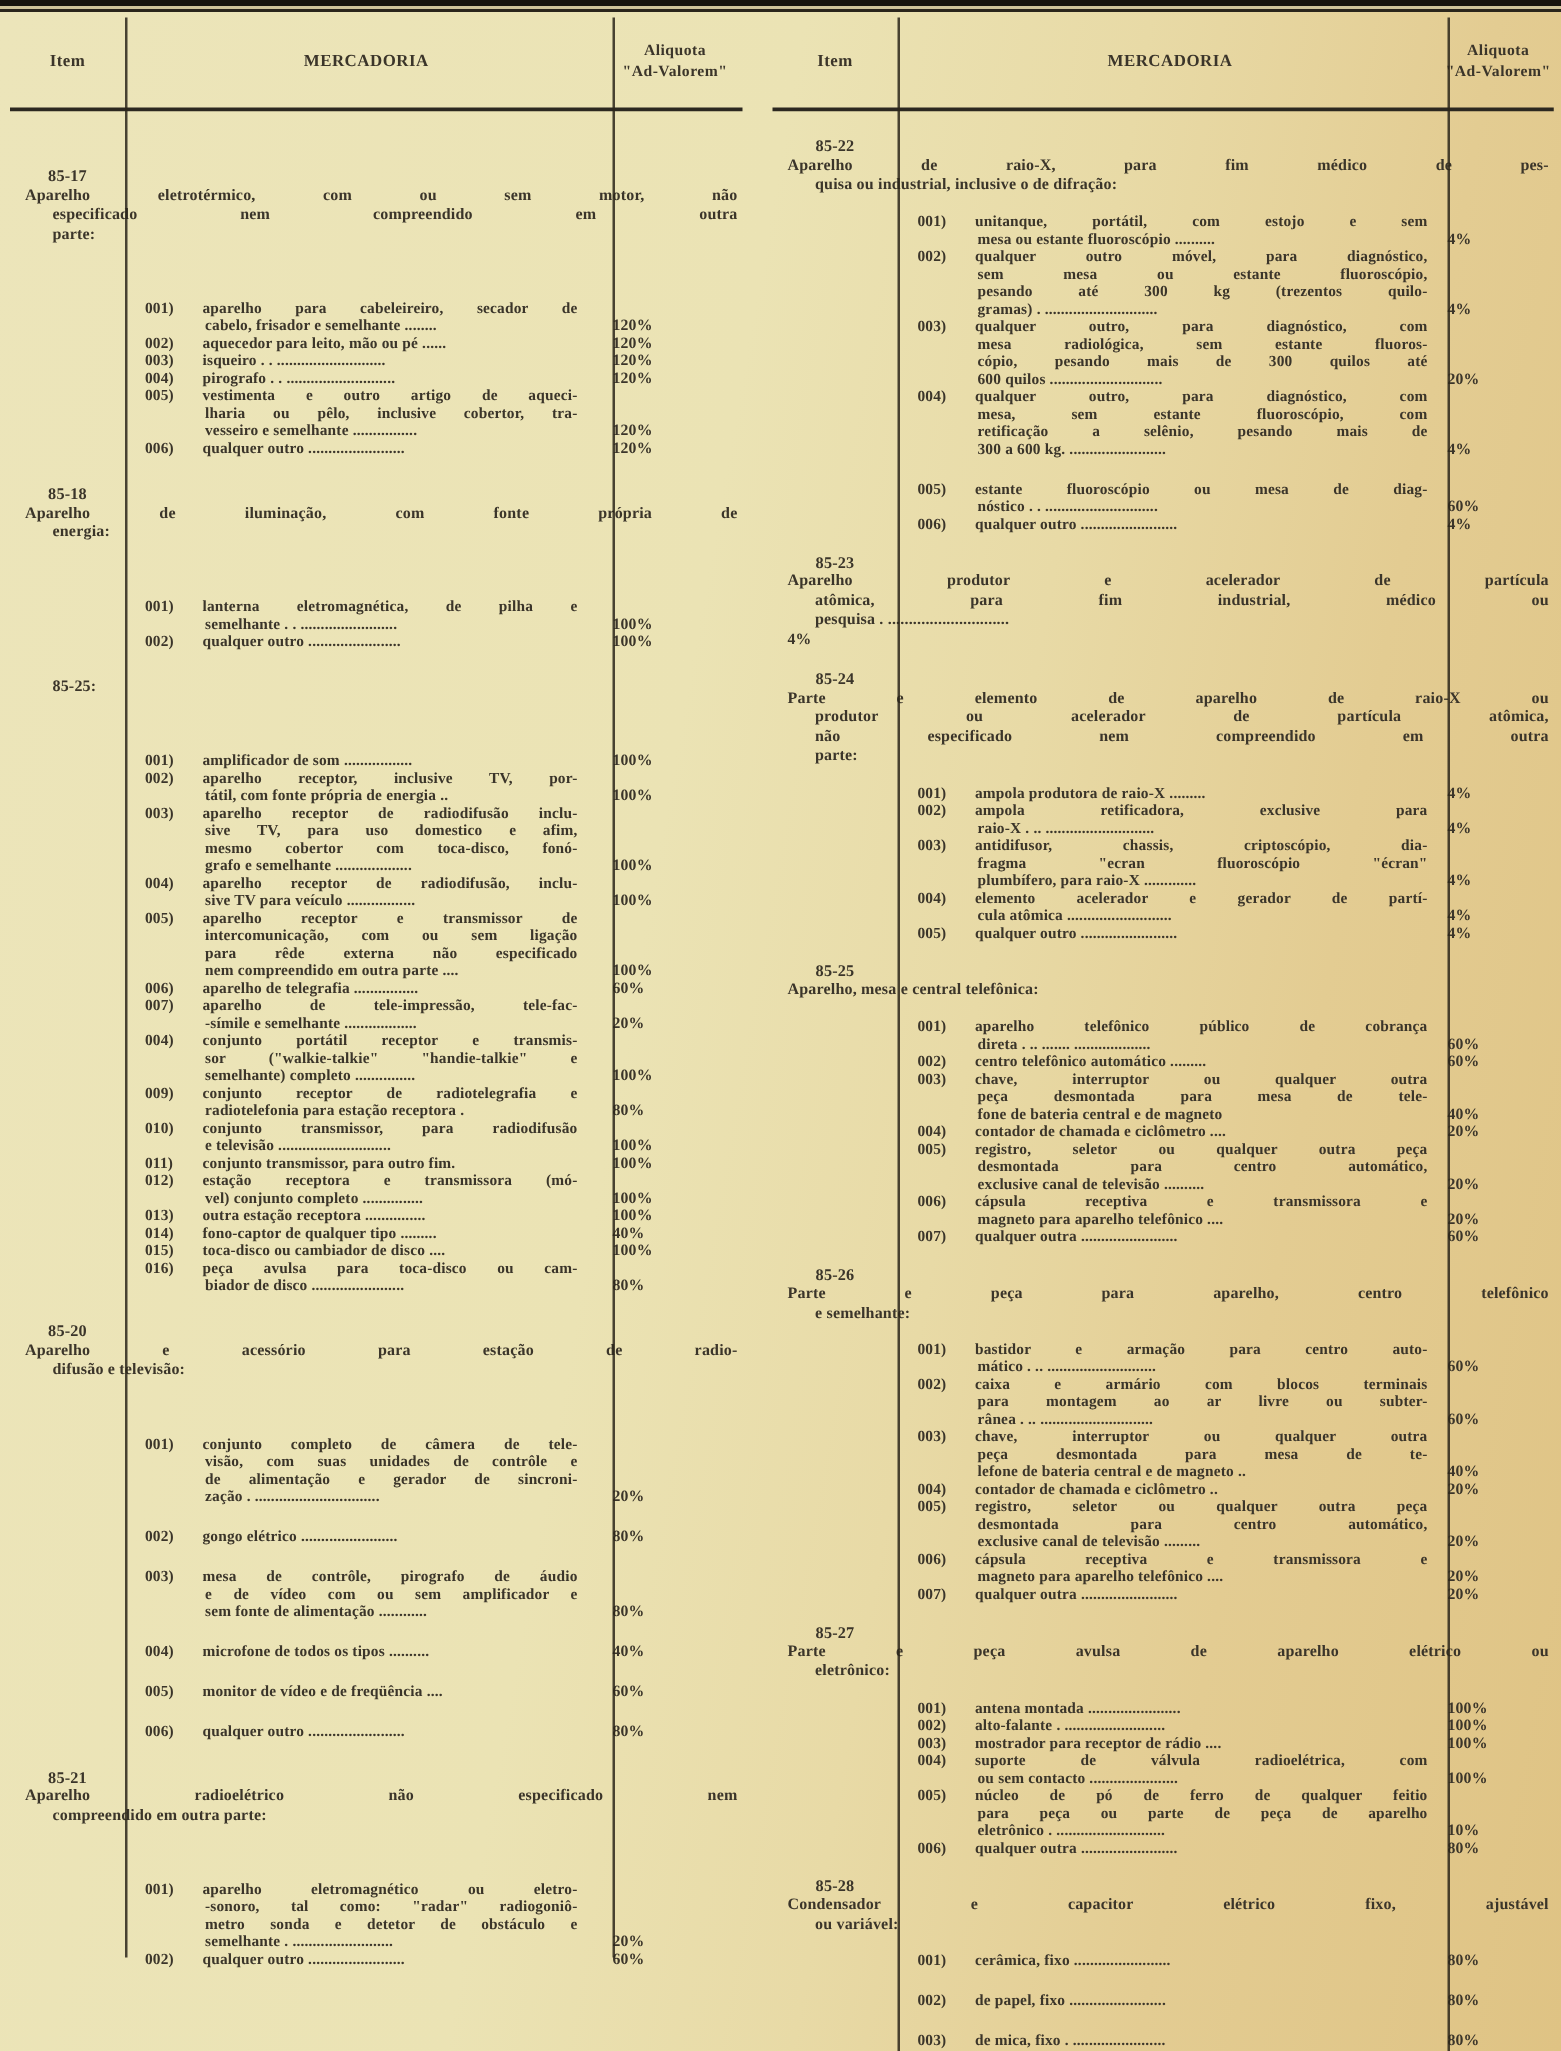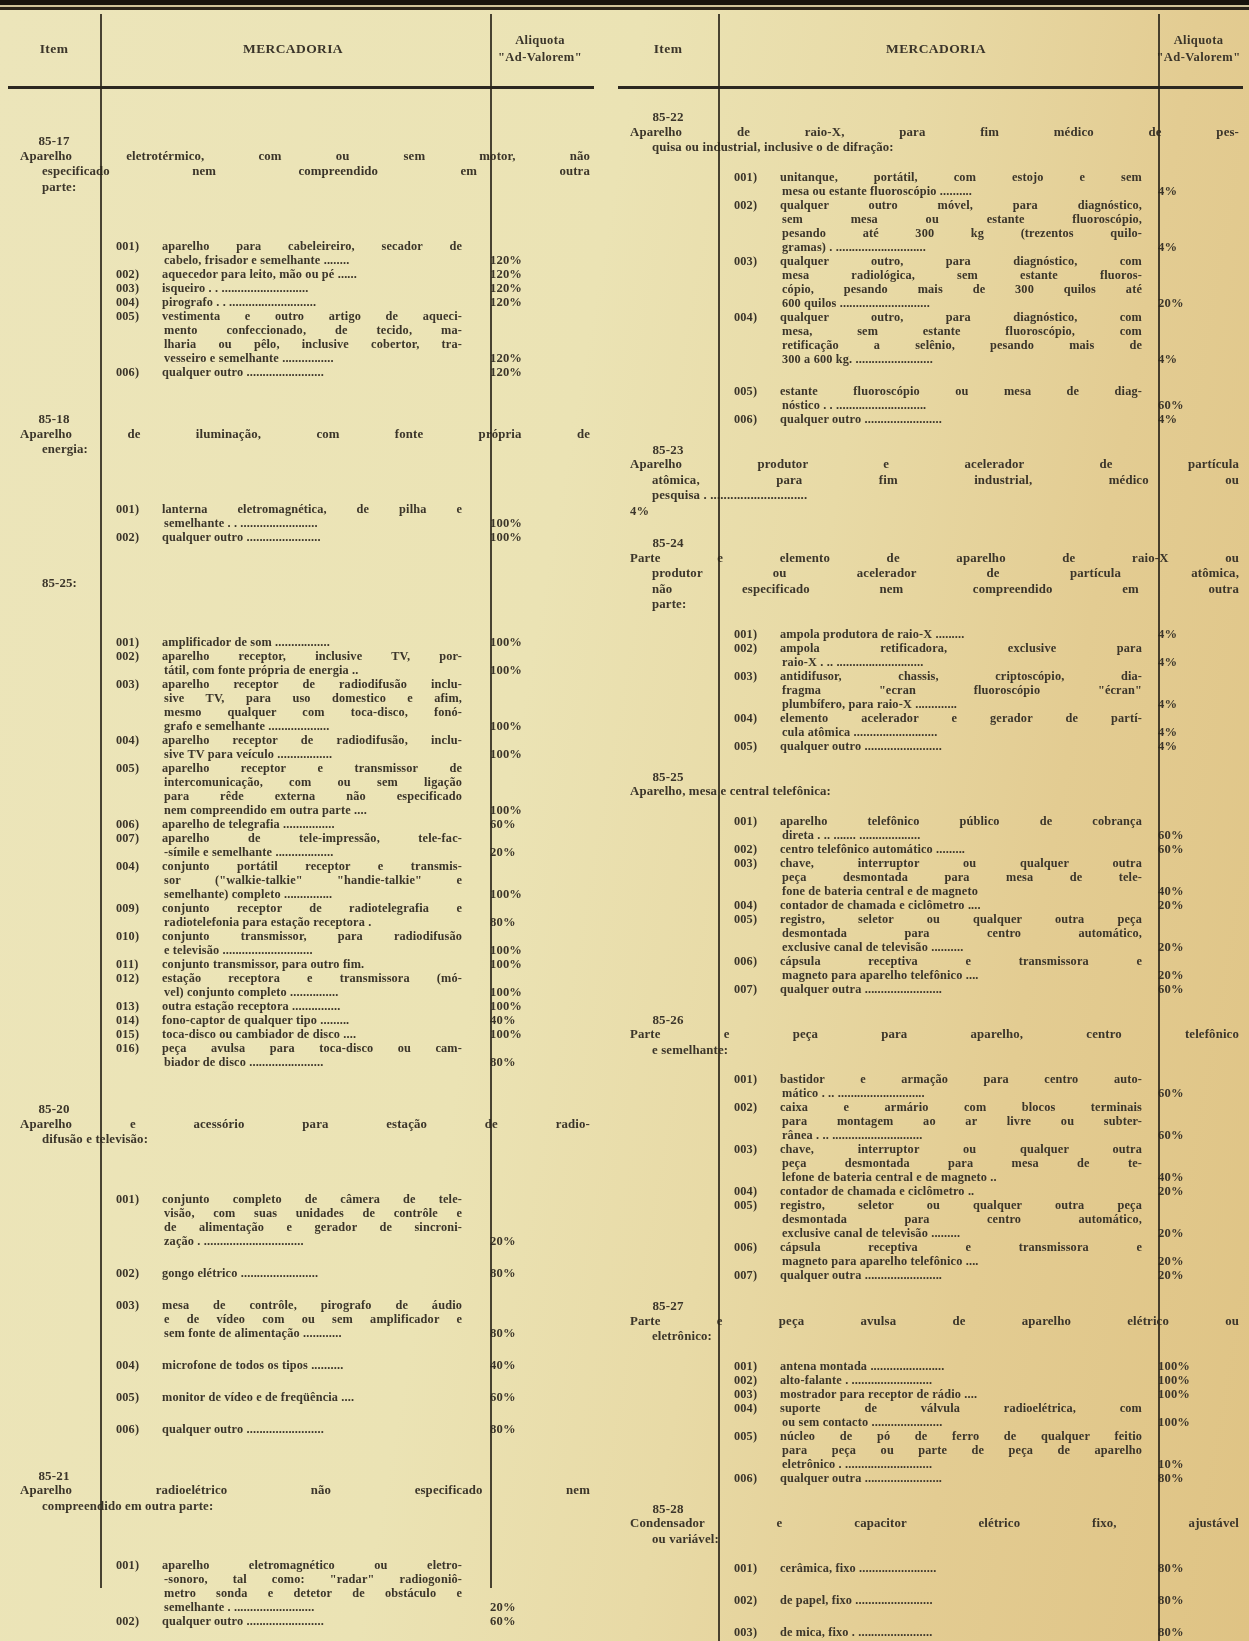--- a/index.html
+++ b/index.html
@@ -139,11 +139,6 @@
             </div>
             <div class="trow">
               <div class="ci"></div>
-              <div class="cm e1 jl">mento confeccionado, de tecido, ma-</div>
-              <div class="cr"></div>
-            </div>
-            <div class="trow">
-              <div class="ci"></div>
               <div class="cm e1 jl">lharia ou pêlo, inclusive cobertor, tra-</div>
               <div class="cr"></div>
             </div>

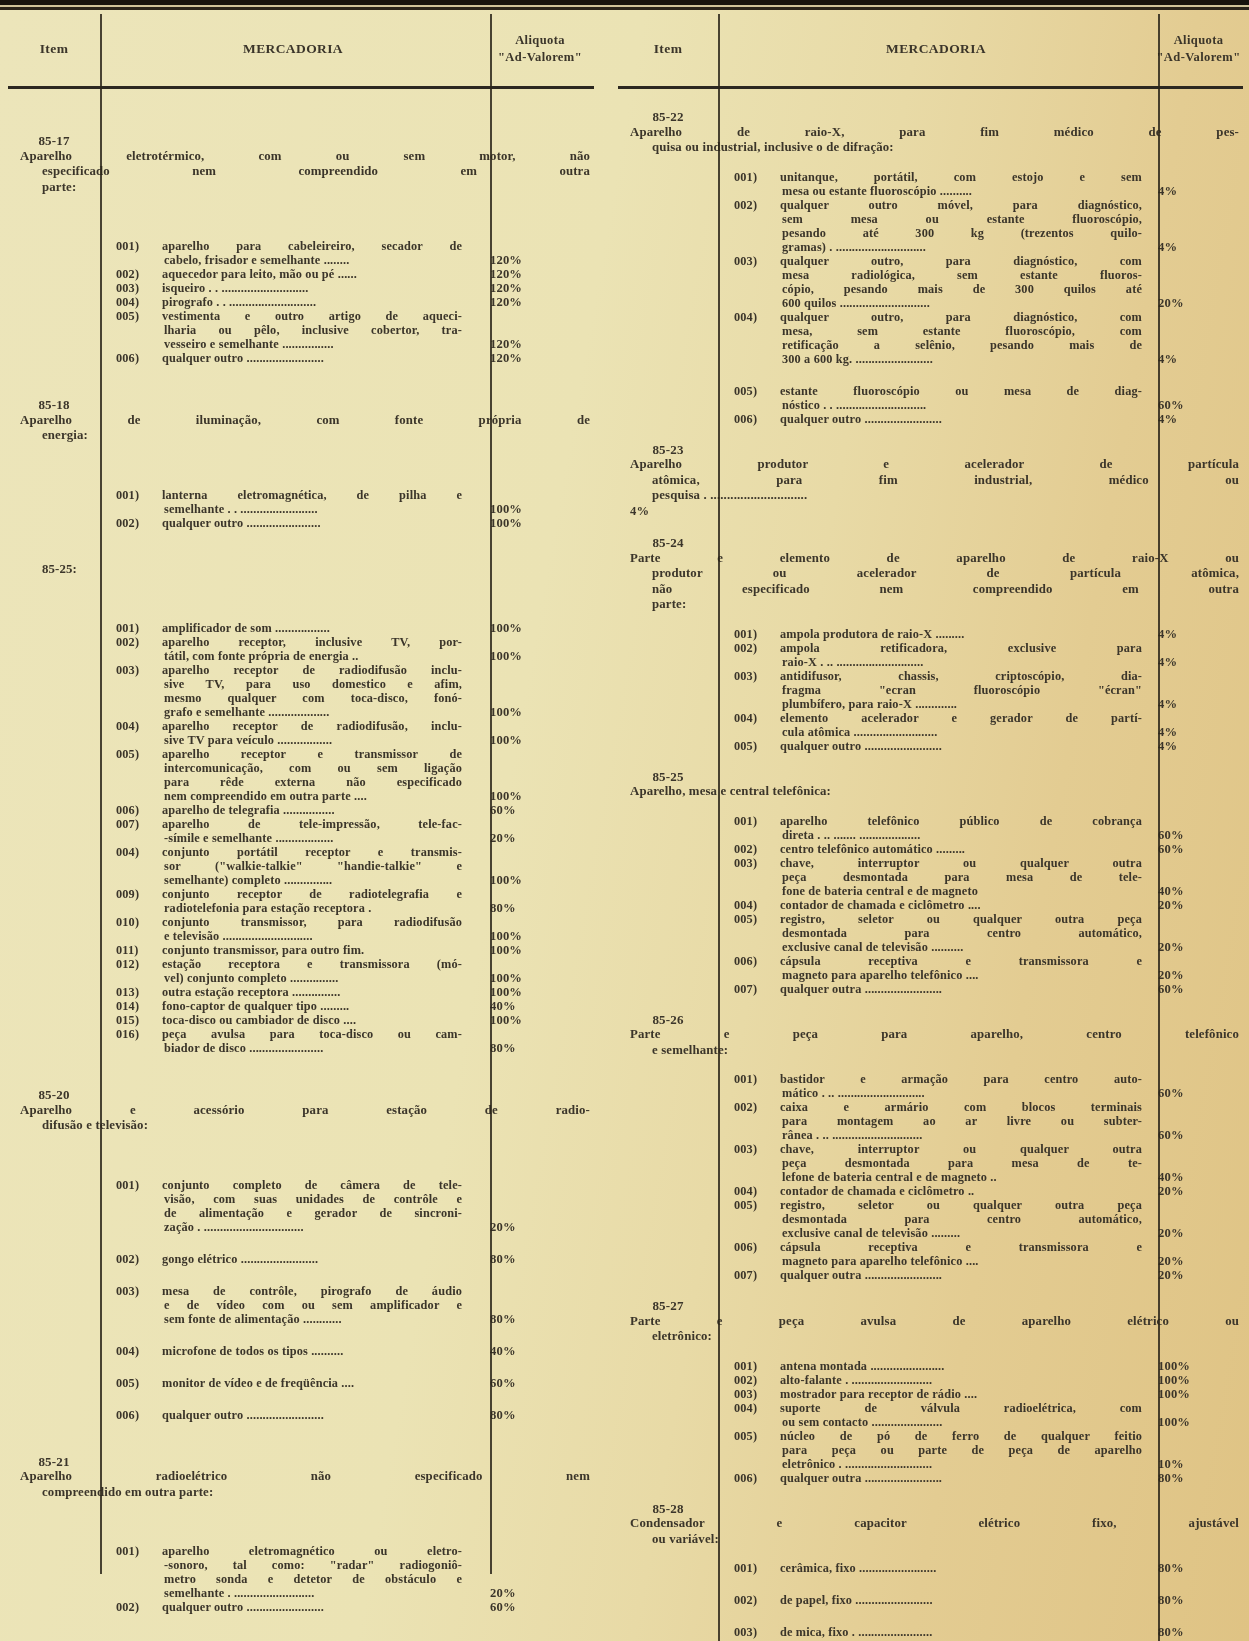--- a/index.html
+++ b/index.html
@@ -67,7 +67,7 @@
   .half.left  .entries { margin-top:44px; }
   .half.right .entries { margin-top:14px; }
   .half.right .section.gi .entries { margin-top:14px; }
-  .half.left  .section + .section { margin-top:32px; }
+  .half.left  .section + .section { margin-top:22px; }
   .half.right .section + .section { margin-top:16px; }
   .trow.egap { margin-top:18px; }
 </style>

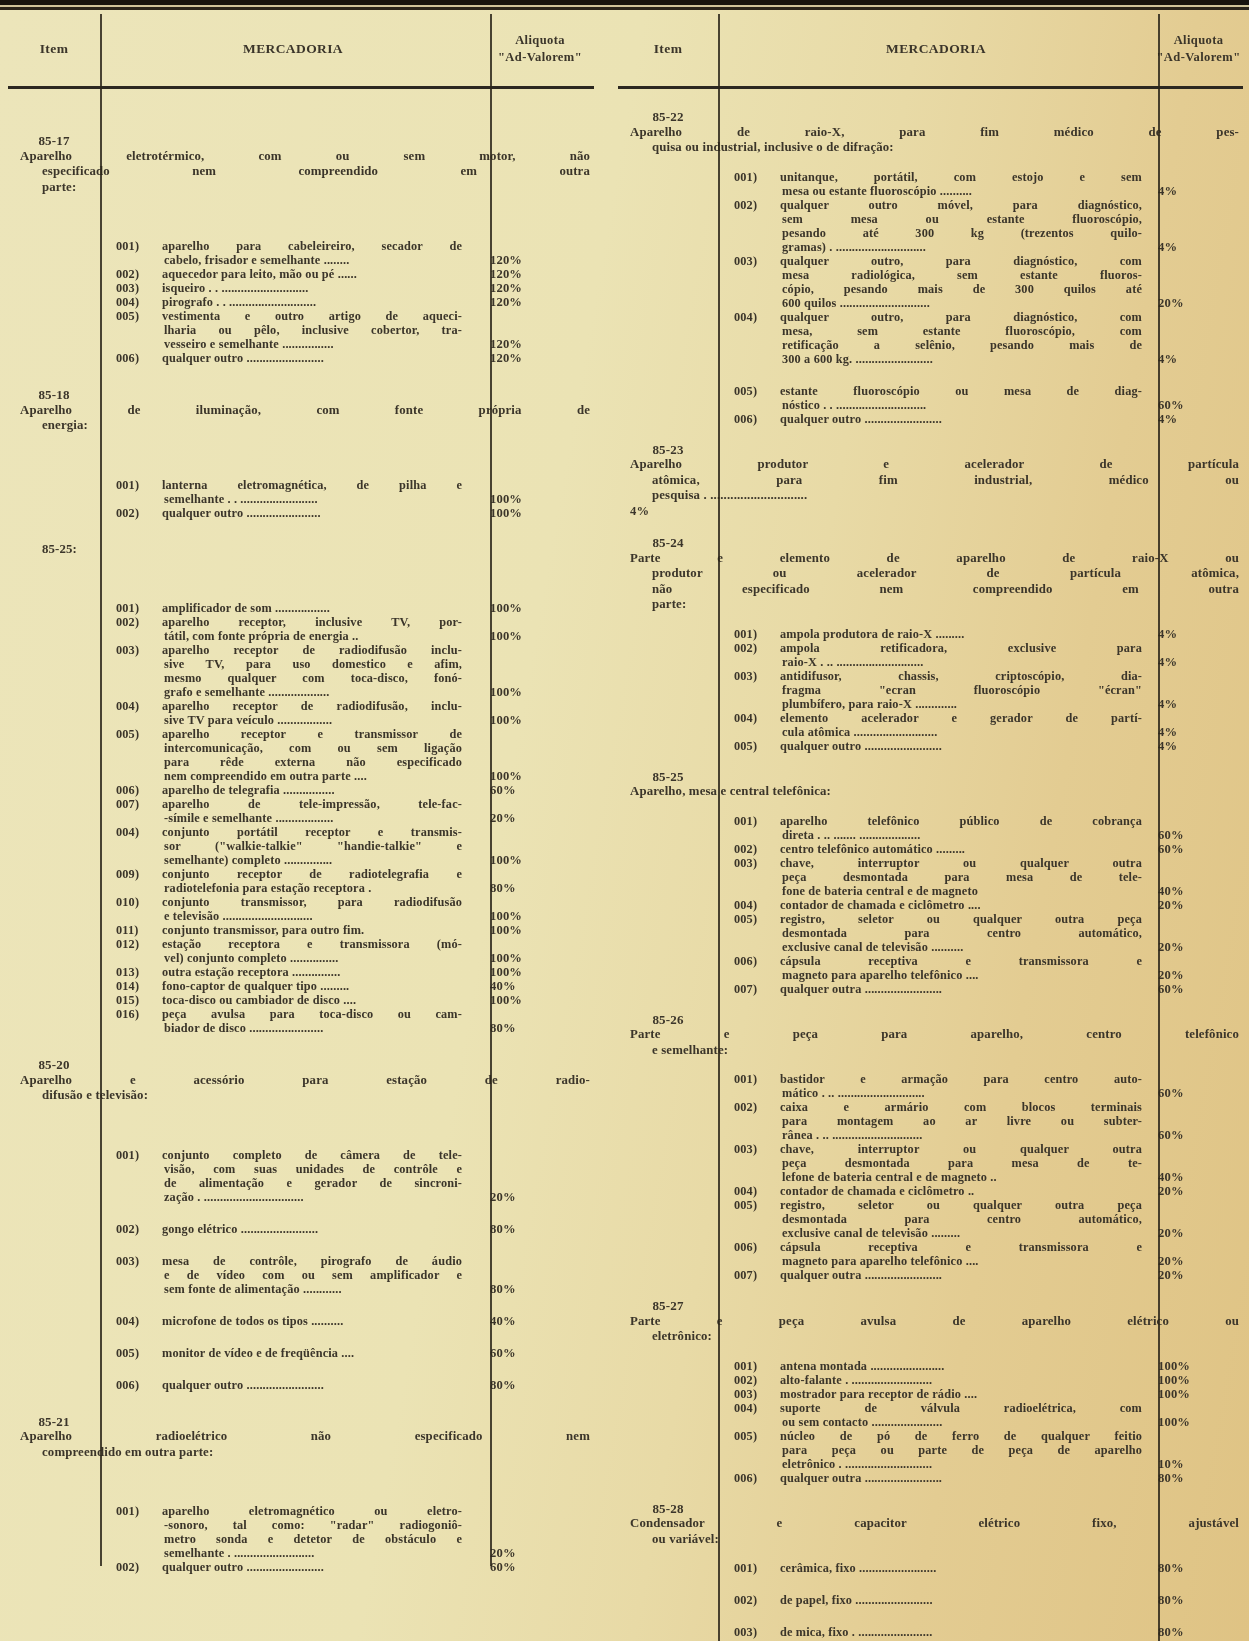--- a/index.html
+++ b/index.html
@@ -217,7 +217,7 @@
             </div>
             <div class="trow">
               <div class="ci"></div>
-              <div class="cm e1 jl">mesmo qualquer com toca-disco, fonó-</div>
+              <div class="cm e1 jl">mesmo cobertor com toca-disco, fonó-</div>
               <div class="cr"></div>
             </div>
             <div class="trow">

